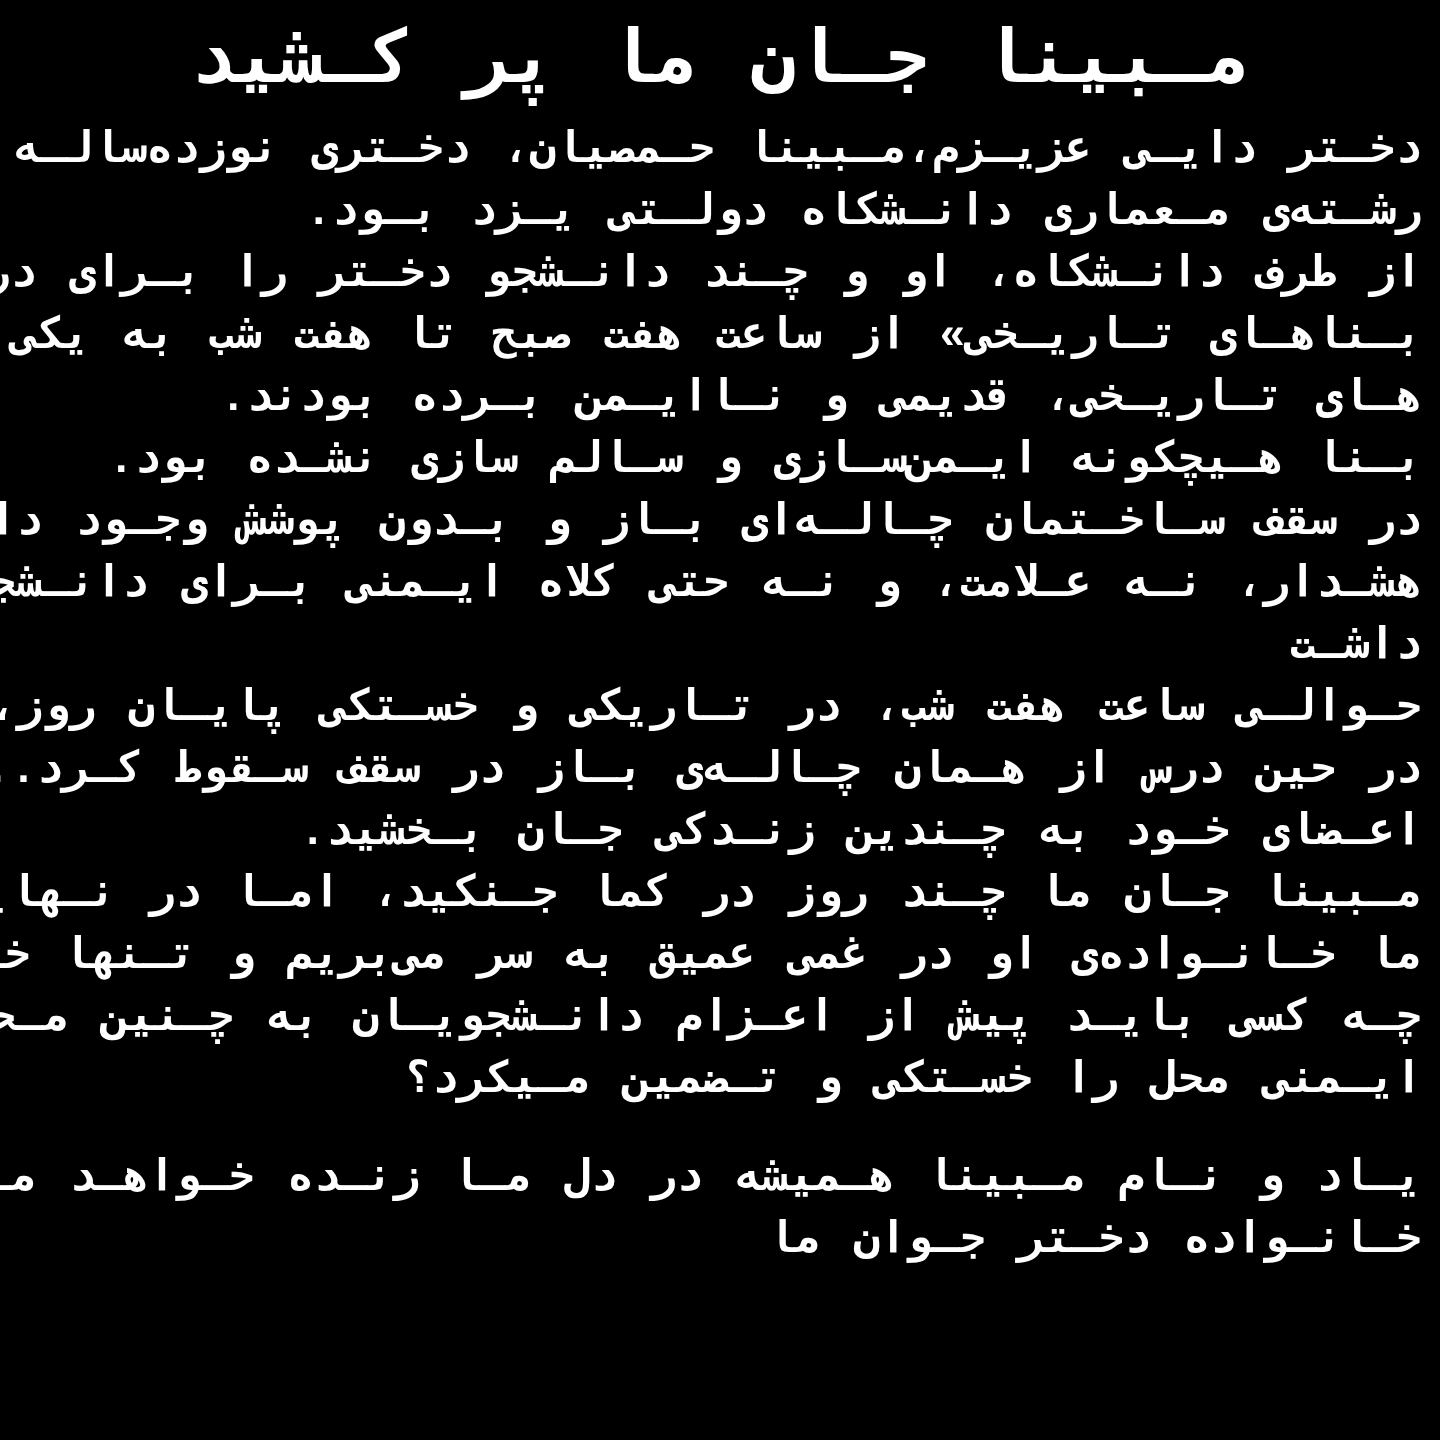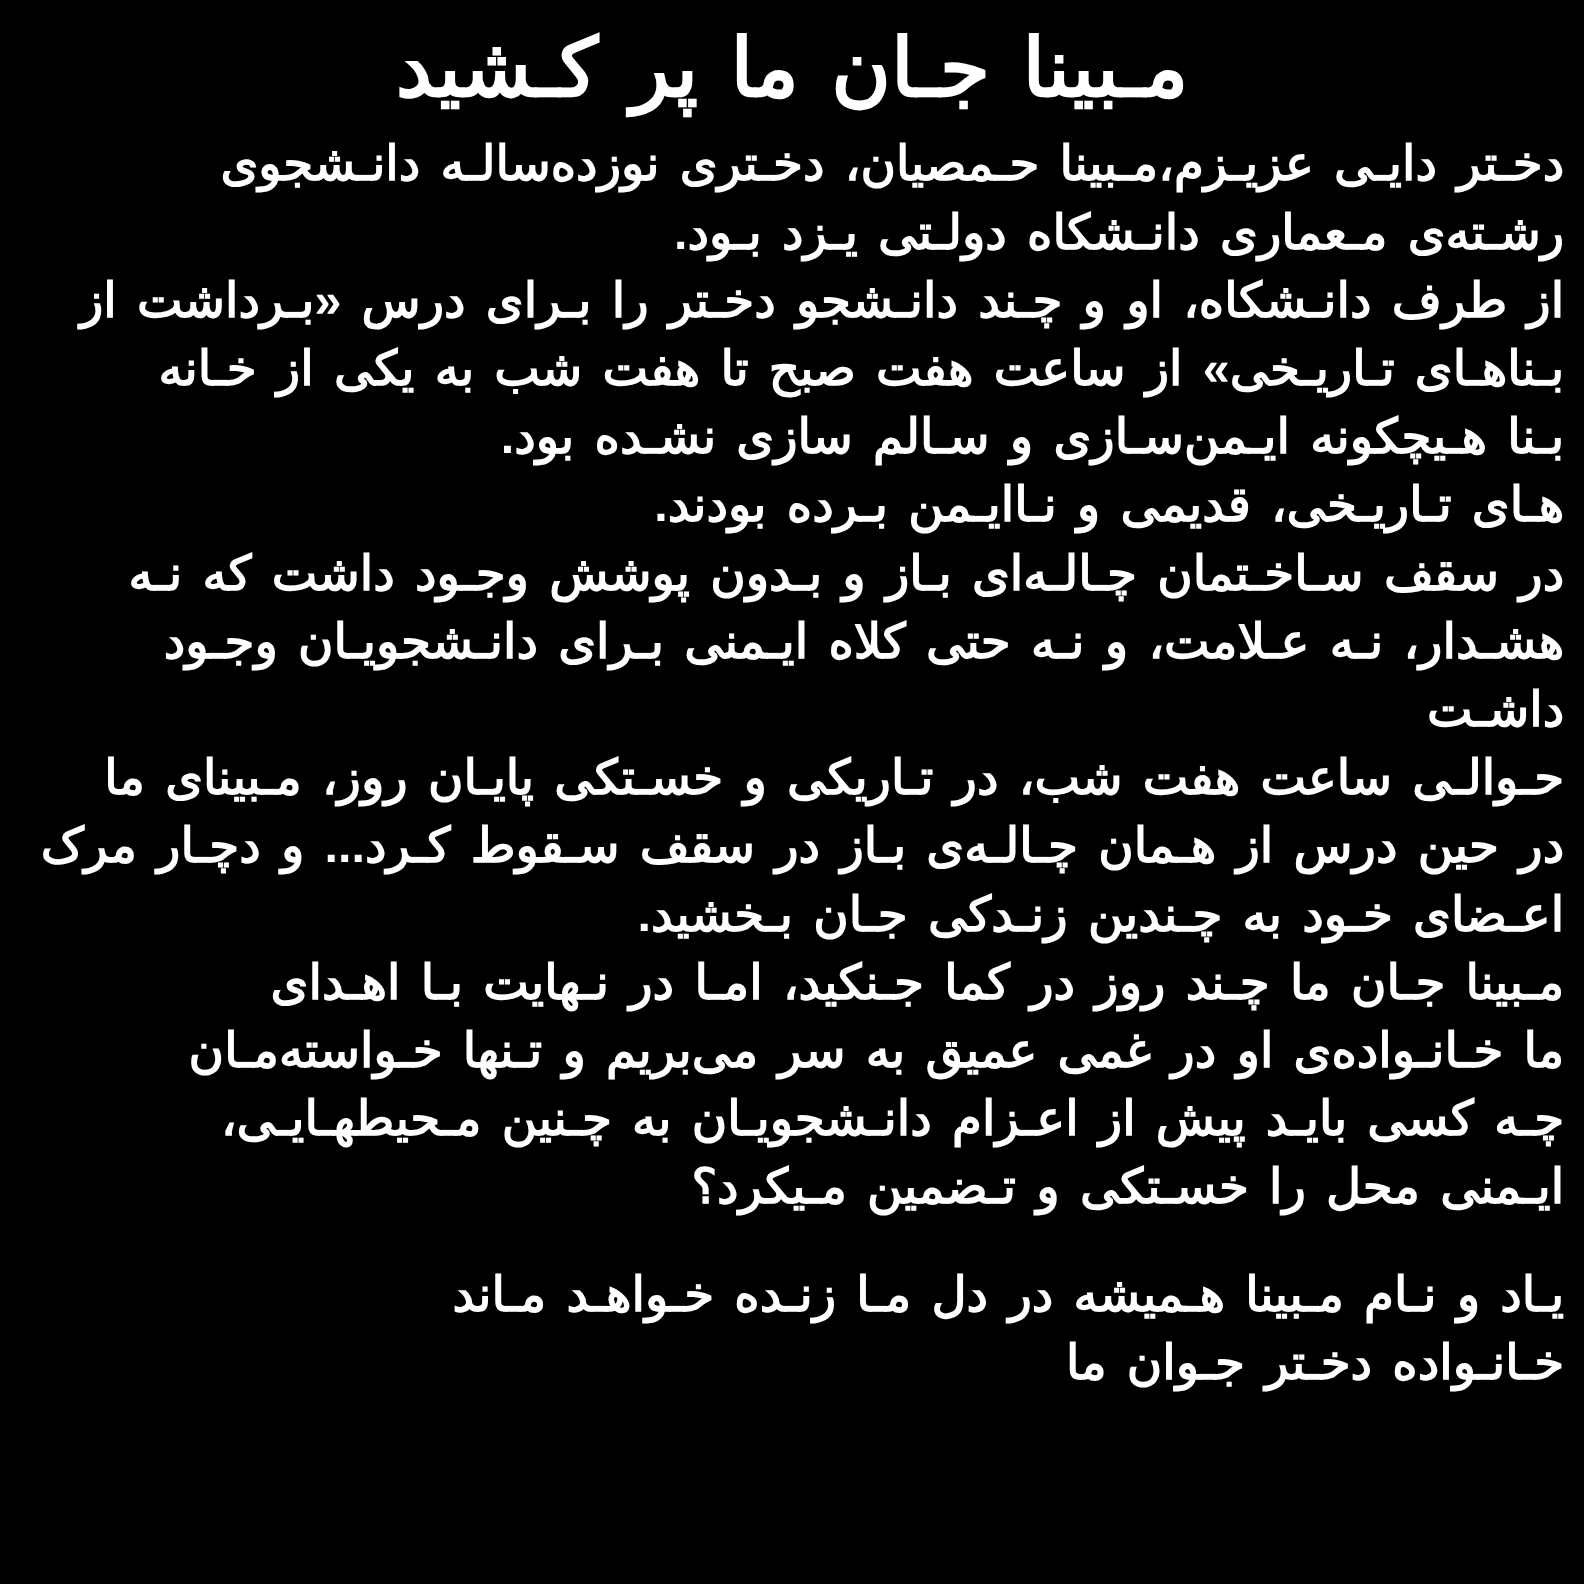--- a/index.html
+++ b/index.html
@@ -14,7 +14,7 @@
     background: #000000;
     color: #ffffff;
     overflow: hidden;
-    font-family: Liberation Sans, sans-serif;
+    font-family: Liberation Mono, monospace;
     font-weight: bold;
     direction: rtl;
   }

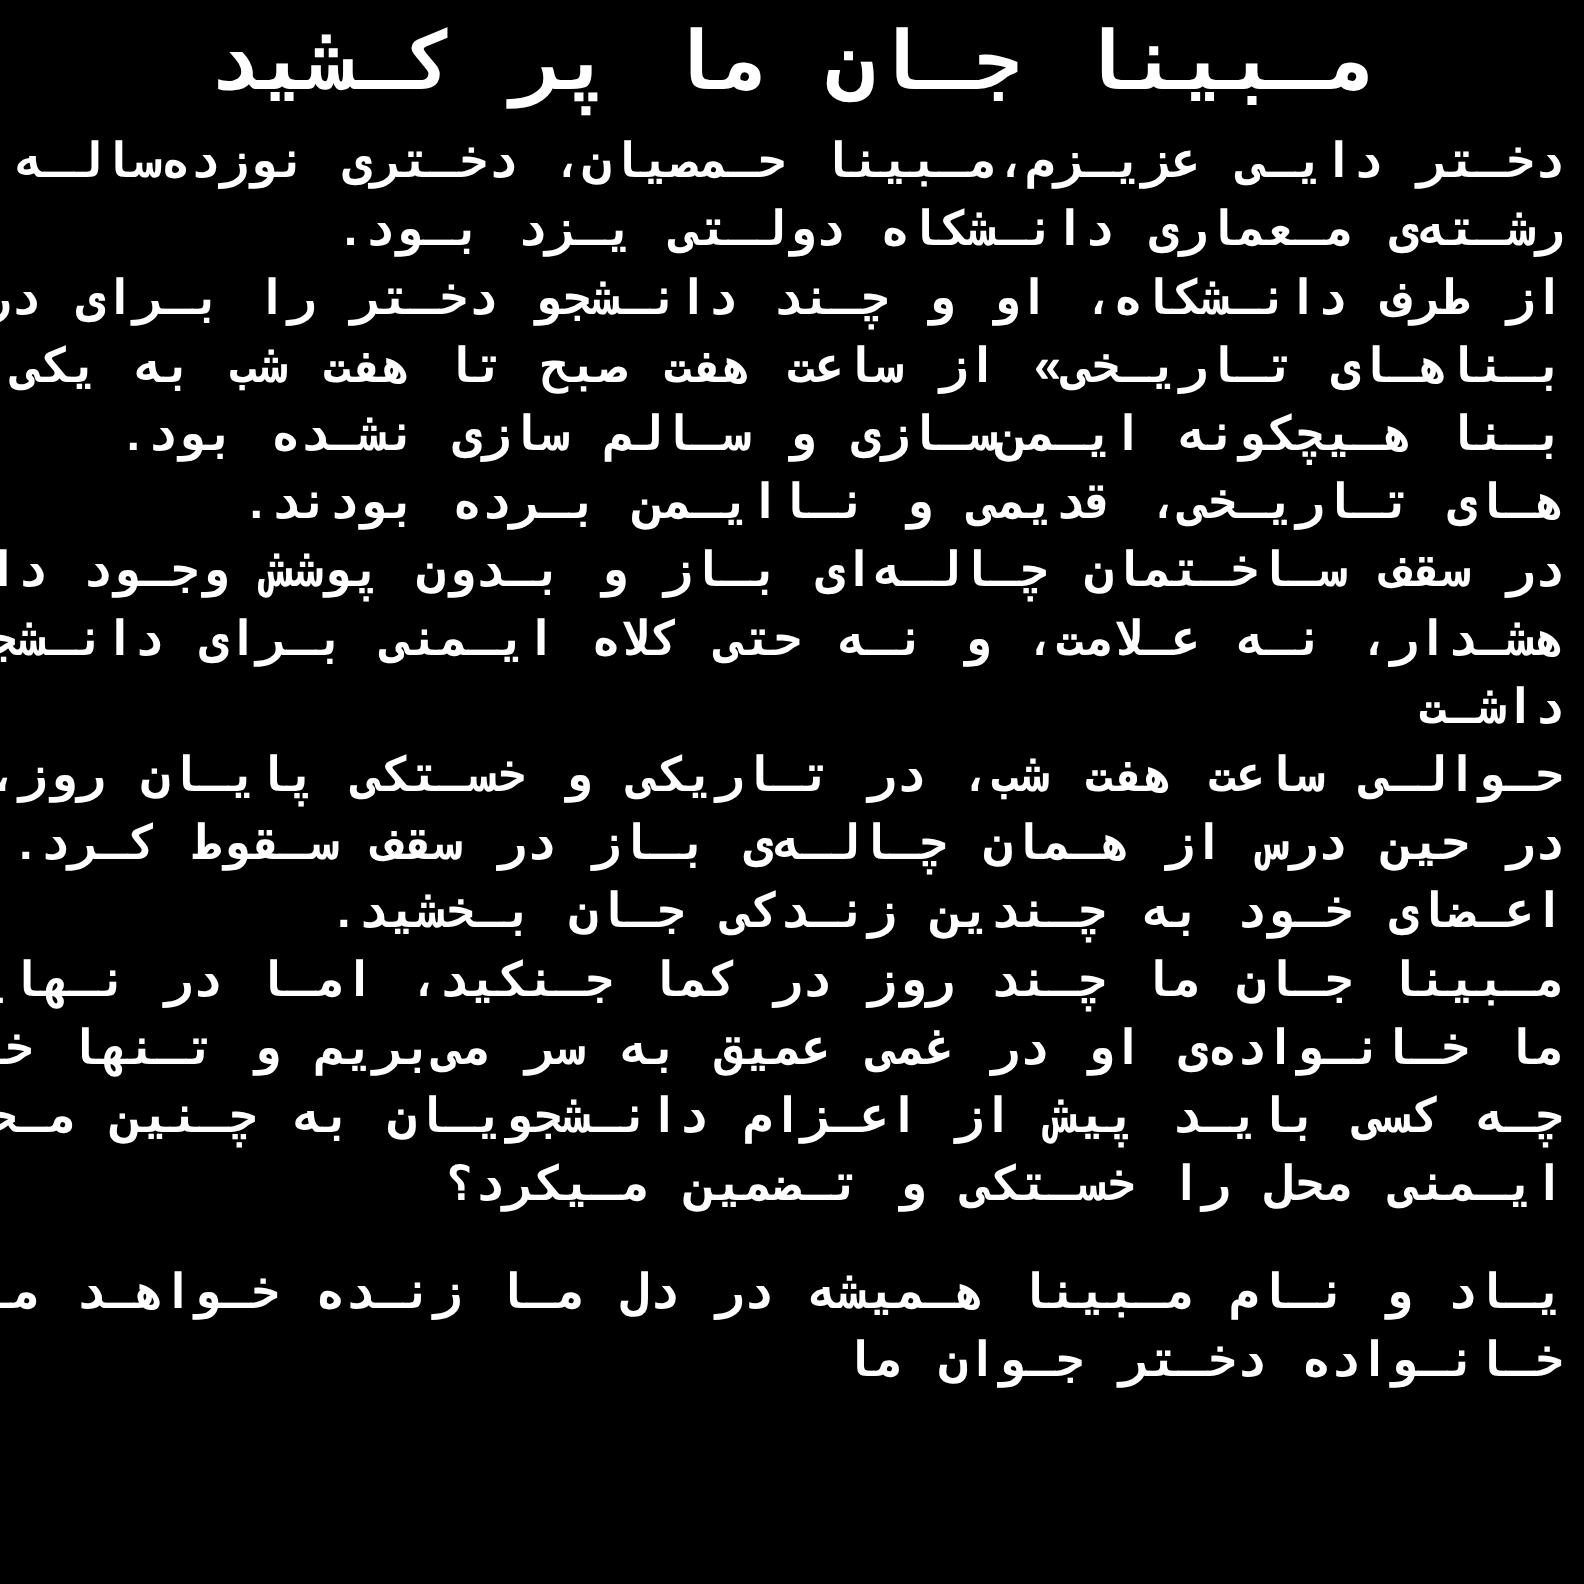--- a/index.html
+++ b/index.html
@@ -53,8 +53,8 @@
     <div class="line">رشـته‌ی مـعماری دانـشکاه دولـتی یـزد بـود.</div>
     <div class="line">از طرف دانـشکاه، او و چـند دانـشجو دخـتر را بـرای درس «بـرداشت از</div>
     <div class="line">بـناهـای تـاریـخی» از ساعت هفت صبح تا هفت شب به یکی از خـانه</div>
+    <div class="line">هـای تـاریـخی، قدیمی و نـاایـمن بـرده بودند.</div>
     <div class="line">بـنا هـیچکونه ایـمن‌سـازی و سـالم سازی نشـده بود.</div>
-    <div class="line">هـای تـاریـخی، قدیمی و نـاایـمن بـرده بودند.</div>
     <div class="line">در سقف سـاخـتمان چـالـه‌ای بـاز و بـدون پوشش وجـود داشت که نـه</div>
     <div class="line">هشـدار، نـه عـلامت، و نـه حتی کلاه ایـمنی بـرای دانـشجویـان وجـود</div>
     <div class="line">داشـت</div>

